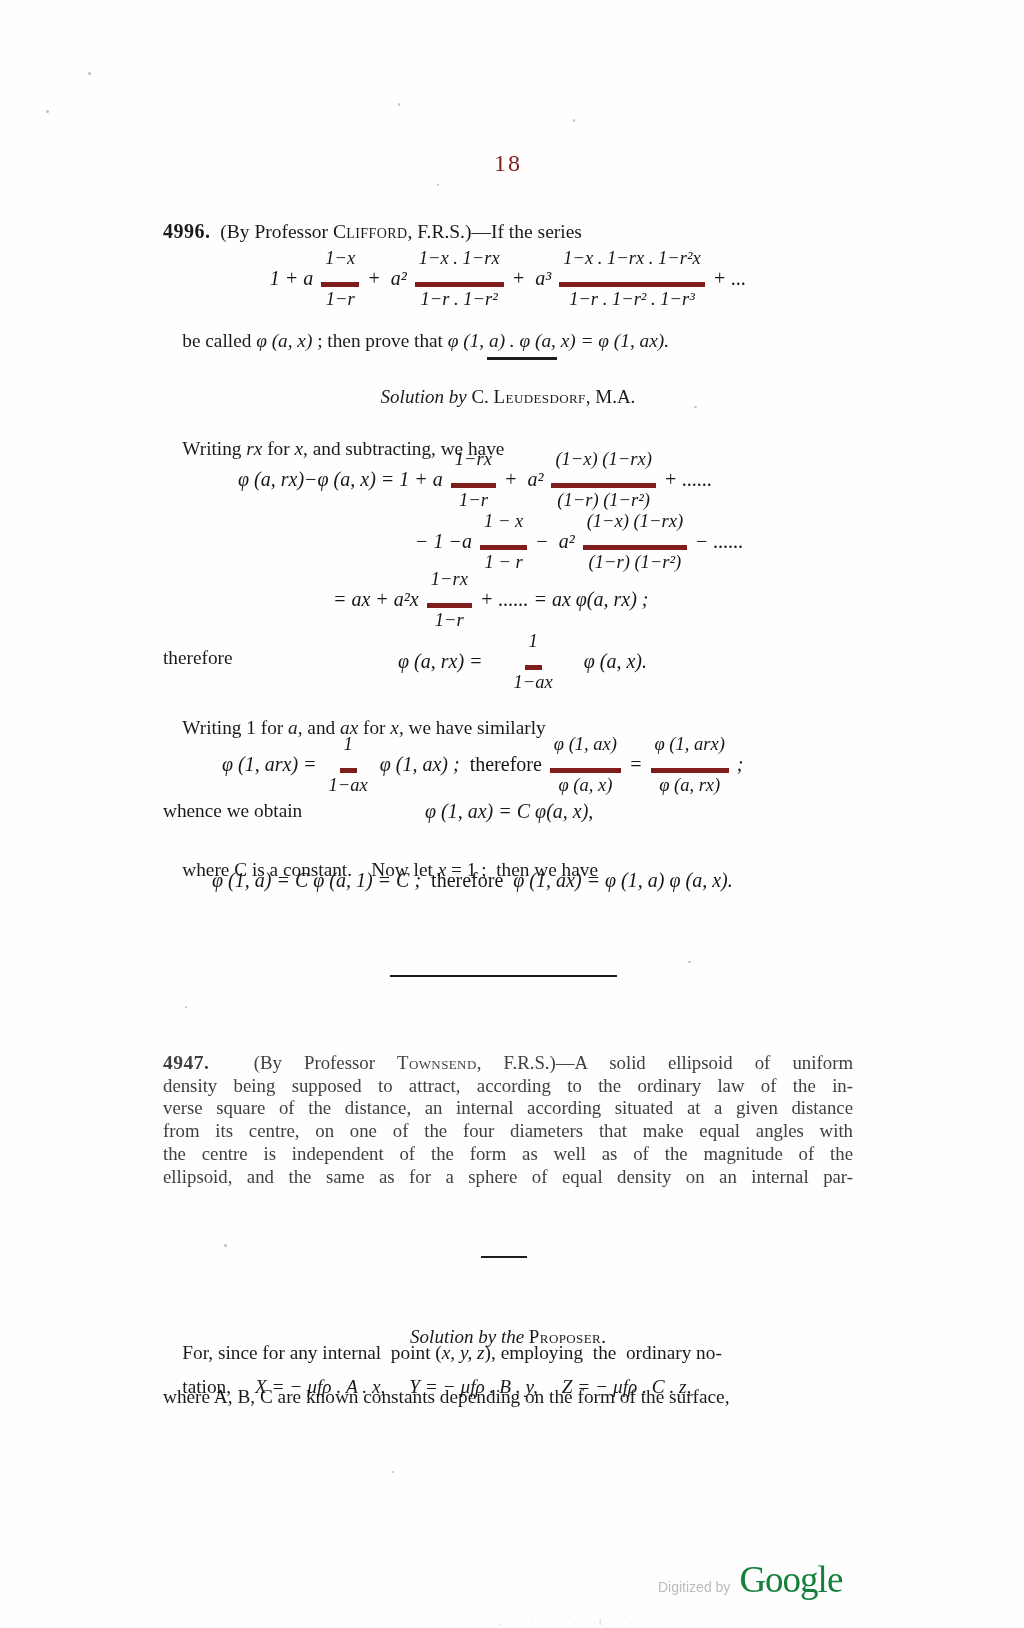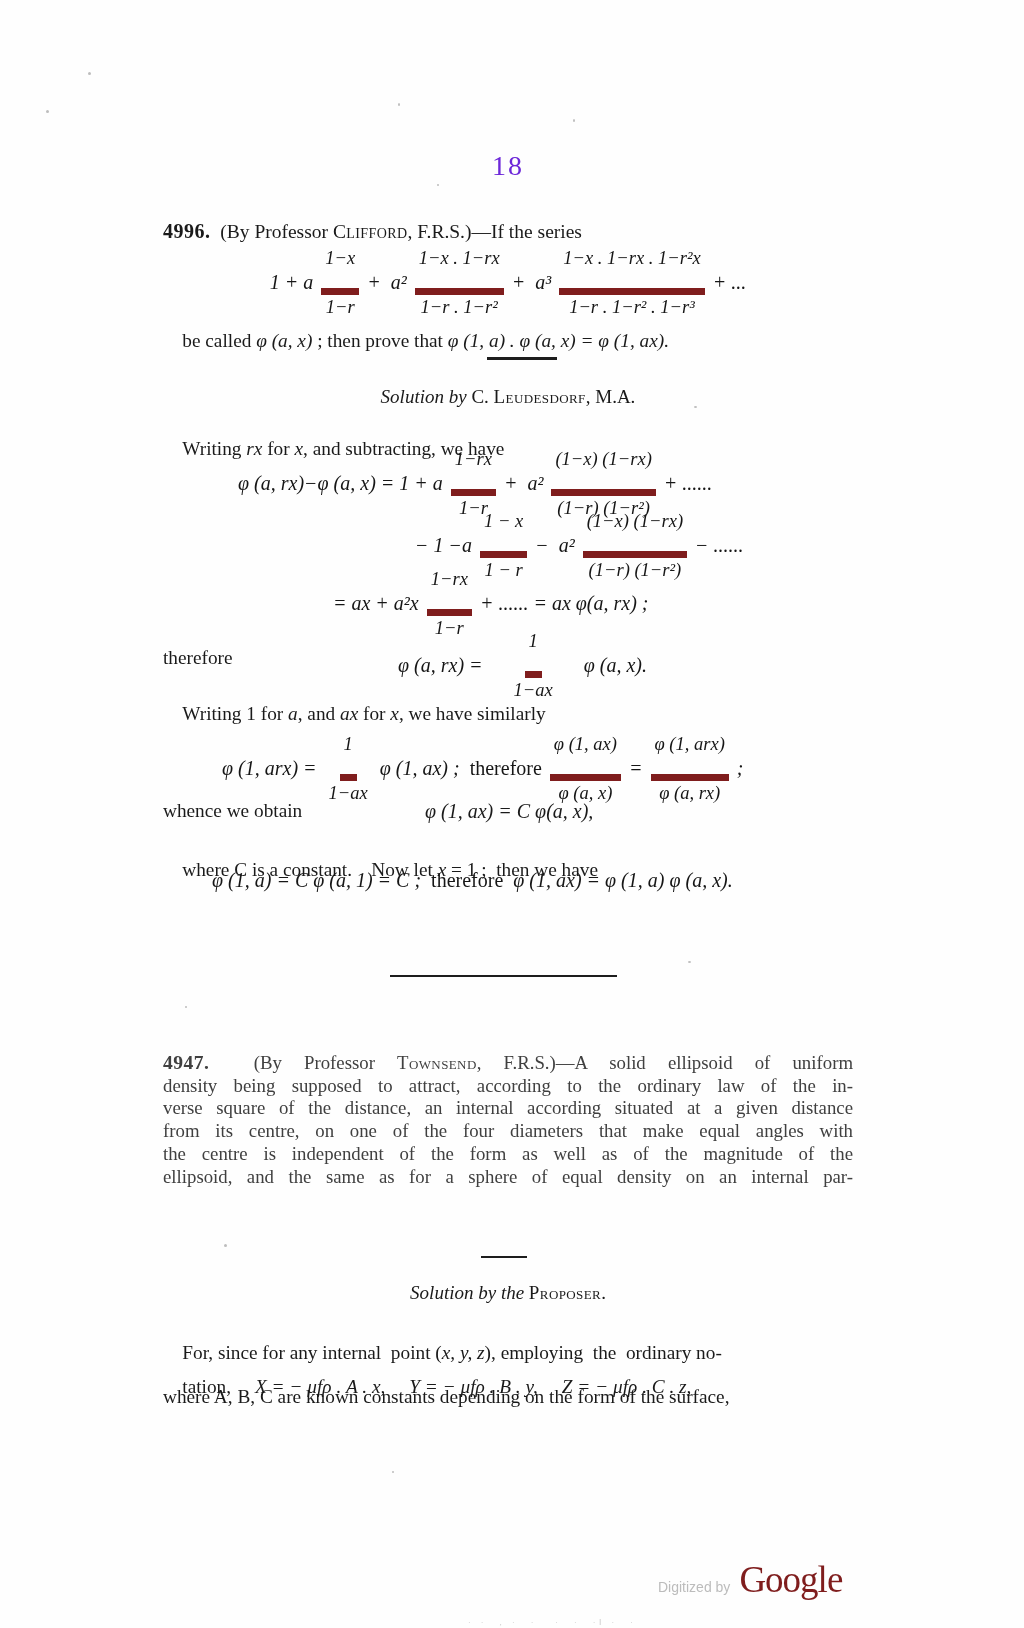--- a/index.html
+++ b/index.html
@@ -14,7 +14,7 @@
   .it{font-style:italic;}
   .sc{font-variant:small-caps;letter-spacing:.4px;}
   .pageno{position:absolute;top:150px;left:163px;width:690px;text-align:center;
-          font-size:28px;letter-spacing:2px;color:#6d28d9;}
+          font-size:24px;letter-spacing:2px;color:#7f1d1d;}
   .probhead{position:absolute;left:163px;width:700px;font-size:19.5px;}
   .probhead .num{font-weight:bold;font-size:20px;letter-spacing:.5px;}
   .eqrow{position:absolute;display:flex;align-items:center;

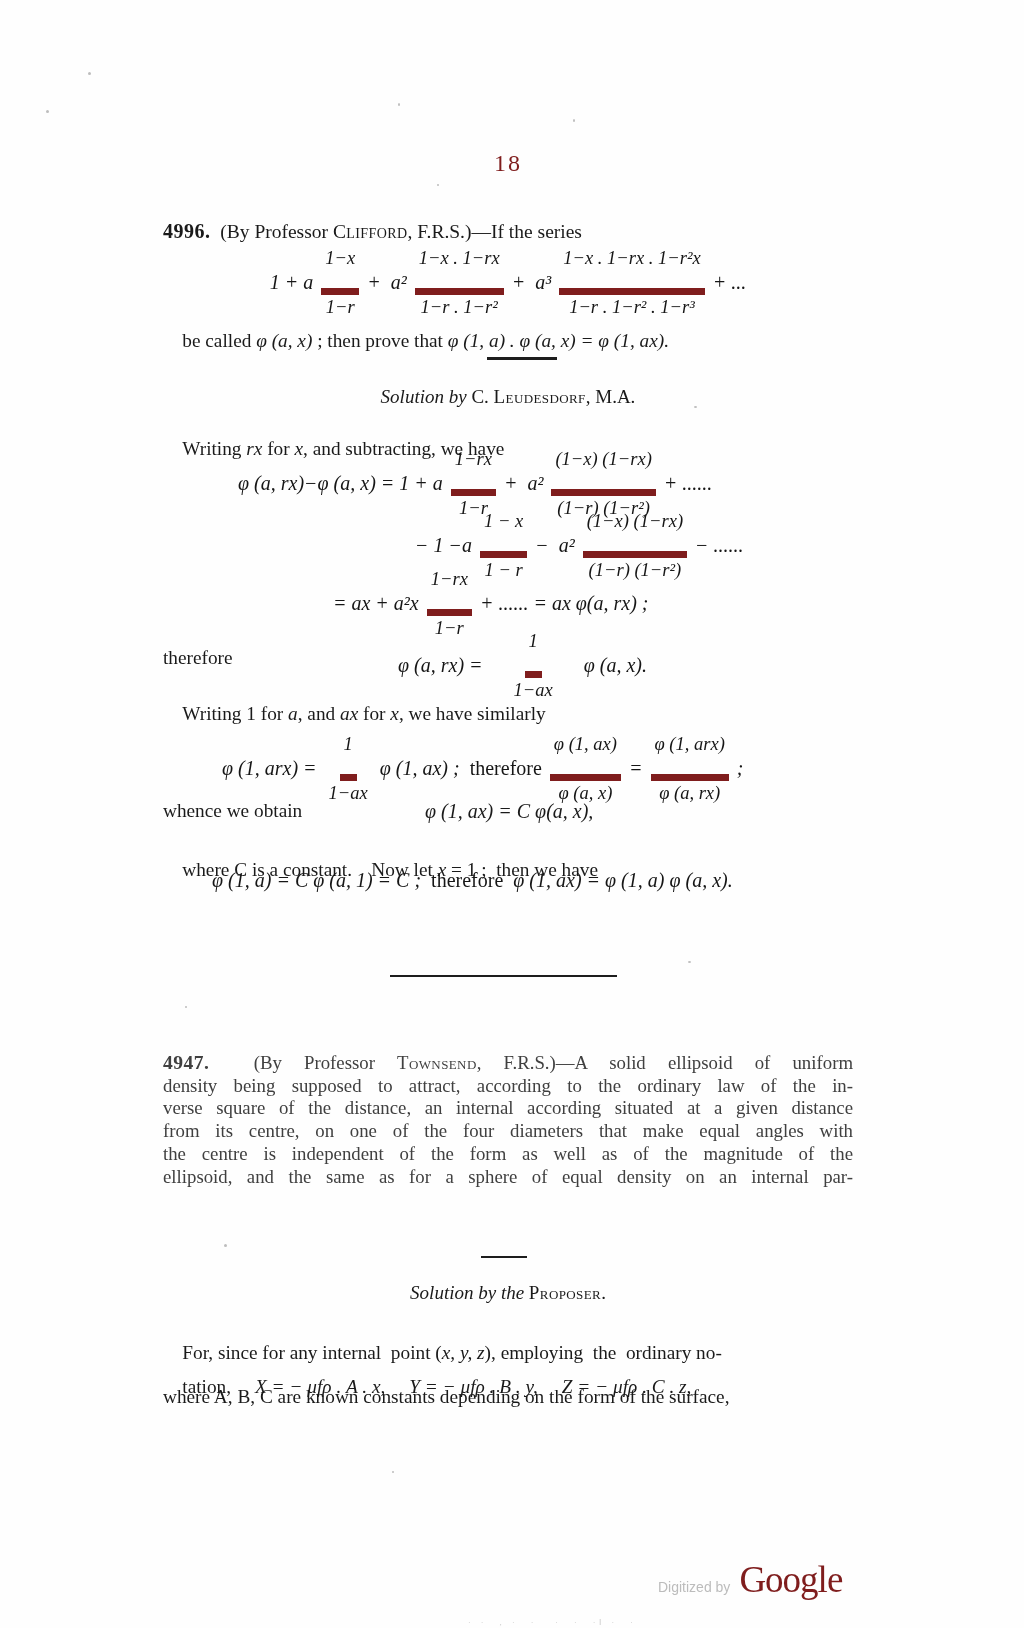--- a/index.html
+++ b/index.html
@@ -23,7 +23,7 @@
   .eqrow .rom{font-style:normal;}
   .frac{display:inline-flex;flex-direction:column;align-items:center;
         margin:0 8px;font-size:18.5px;line-height:1.12;text-align:center;}
-  .frac .fn{display:block;padding:0 4px 19px;border-bottom:7px solid #7f1d1d;white-space:pre;}
+  .frac .fn{display:block;padding:0 4px 13px;border-bottom:5px solid #7f1d1d;white-space:pre;}
   .frac .fd{display:block;padding:2px 4px 0;white-space:pre;}
   .rule{position:absolute;background:#1d1d1d;}
   .para{position:absolute;left:163px;top:1052px;width:690px;

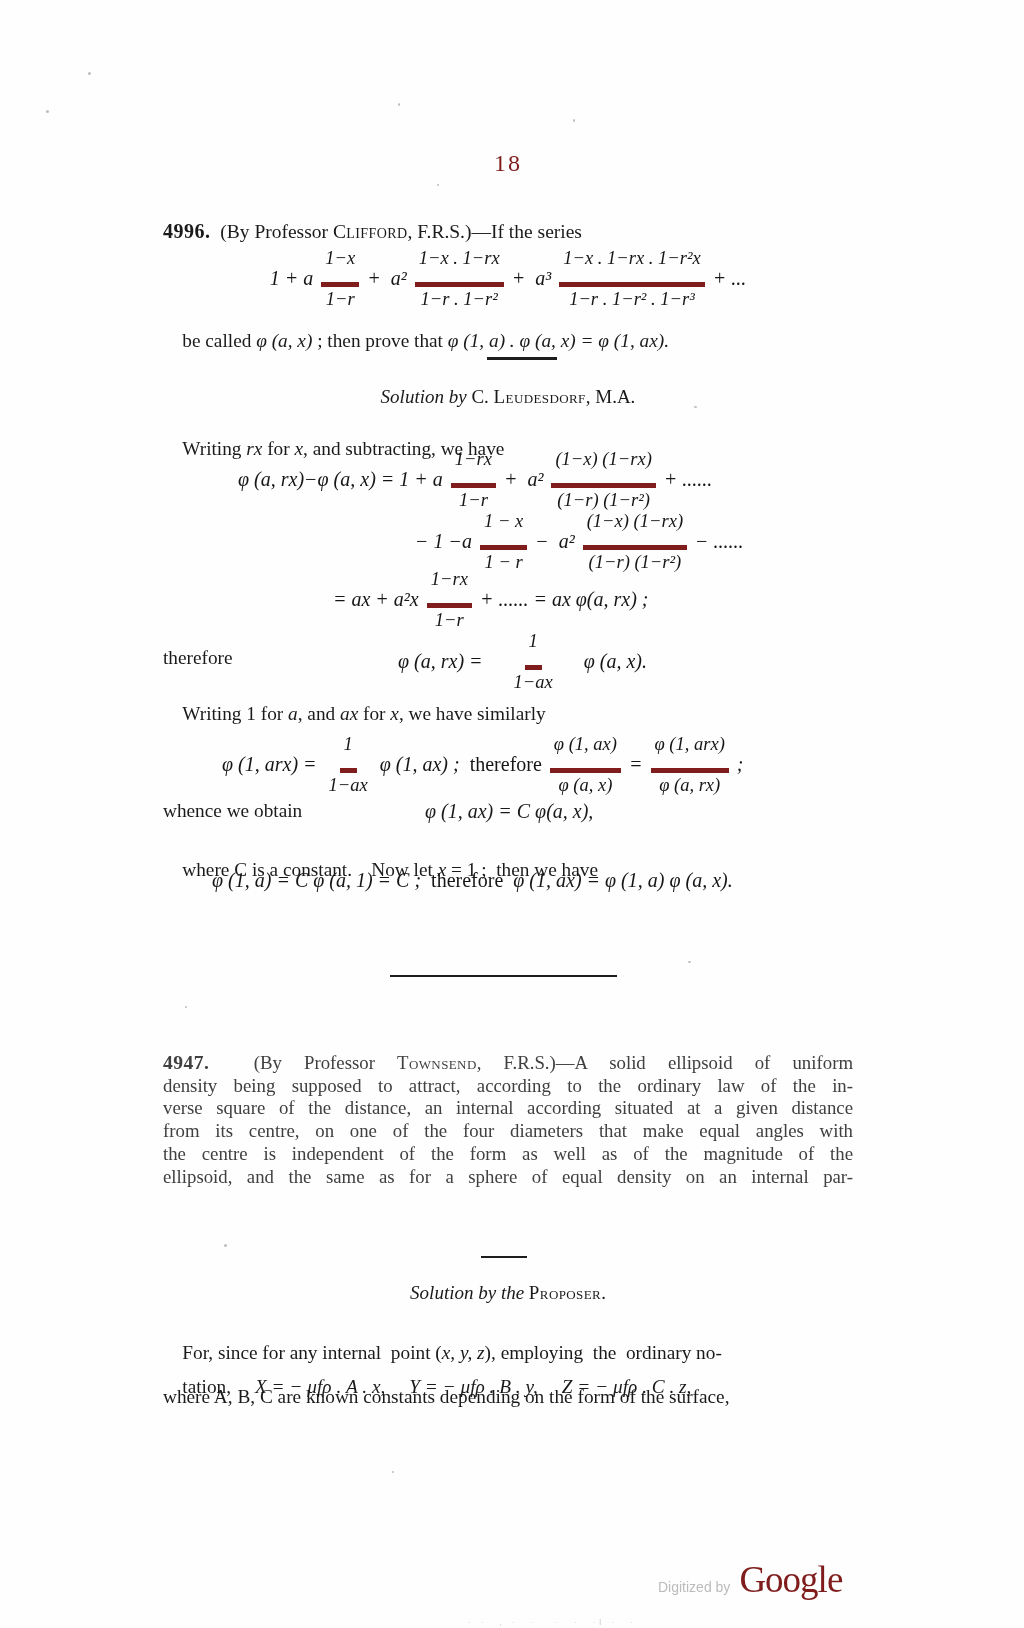--- a/index.html
+++ b/index.html
@@ -133,7 +133,7 @@
     <span class="tok">φ (a, x).</span>
   </div>
 
-  <div class="line" style="top:678px;left:163px;text-indent:14px;">
+  <div class="line" style="top:692px;left:163px;text-indent:14px;">
     <span>Writing 1 for </span><span class="it">a</span><span>, and </span><span class="it">ax</span><span> for </span><span class="it">x</span><span>, we have similarly</span>
   </div>
 

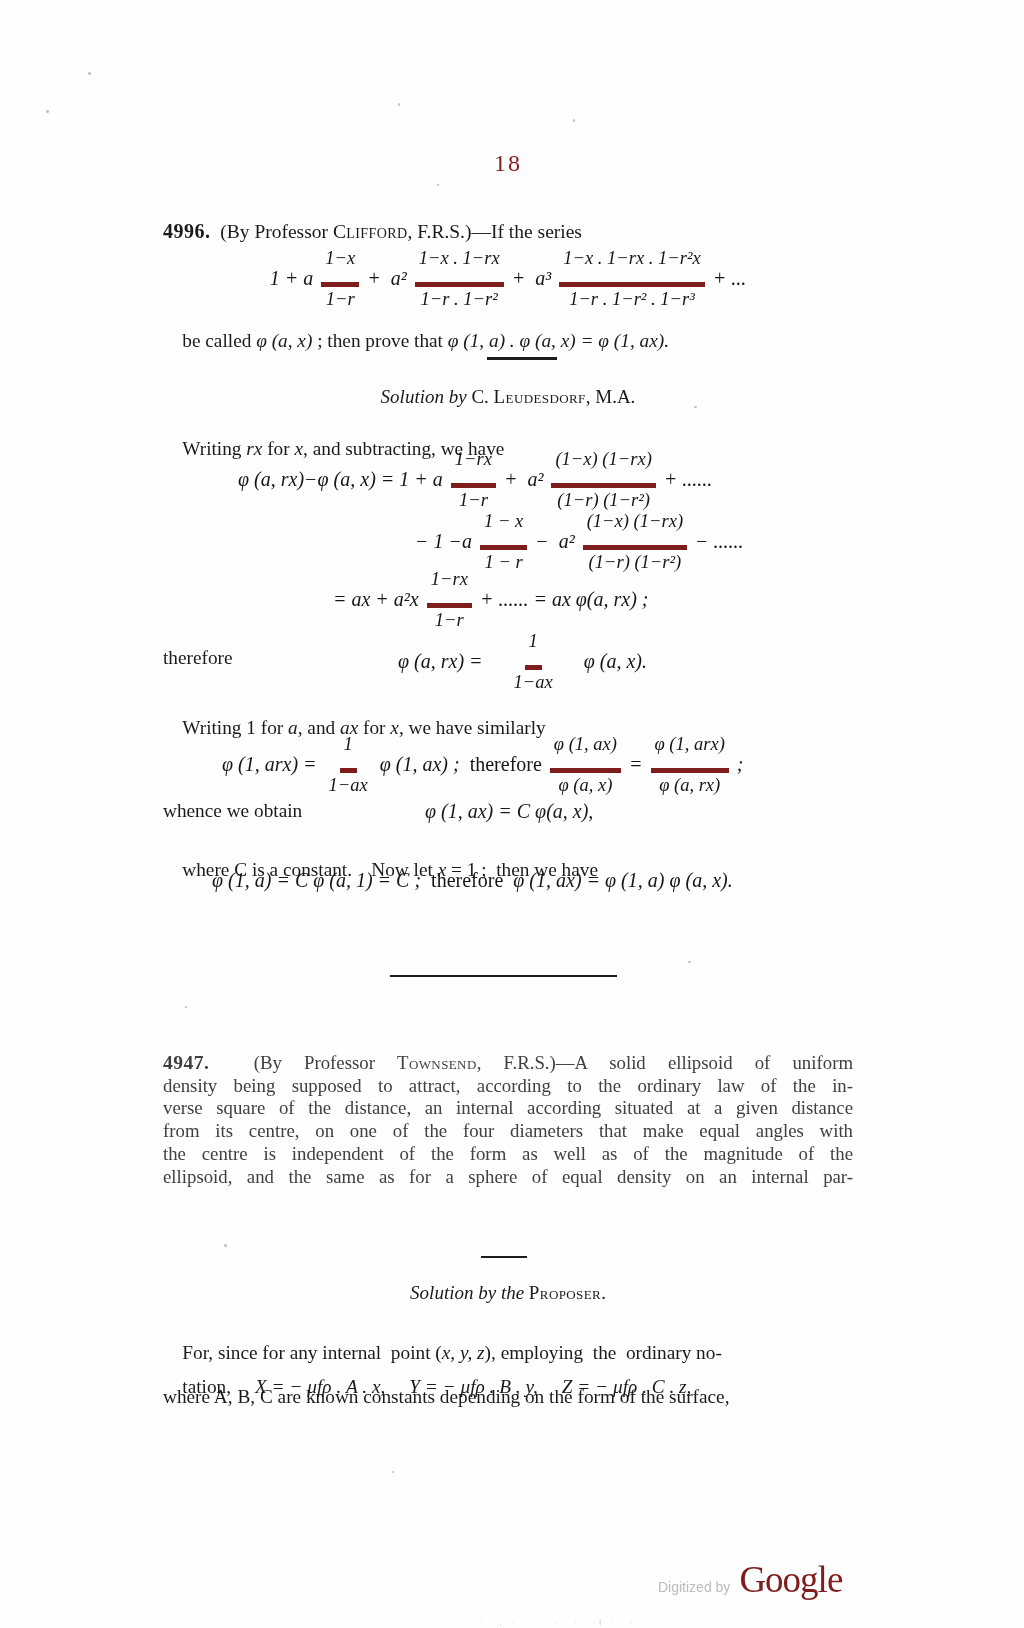--- a/index.html
+++ b/index.html
@@ -183,7 +183,7 @@
 
   <div class="rule" style="top:1256px;left:481px;width:46px;height:2px;"></div>
 
-  <div class="byline" style="top:1282px;">
+  <div class="byline" style="top:1326px;">
     <span class="it">Solution by the </span><span class="sc">Proposer</span><span>.</span>
   </div>
 

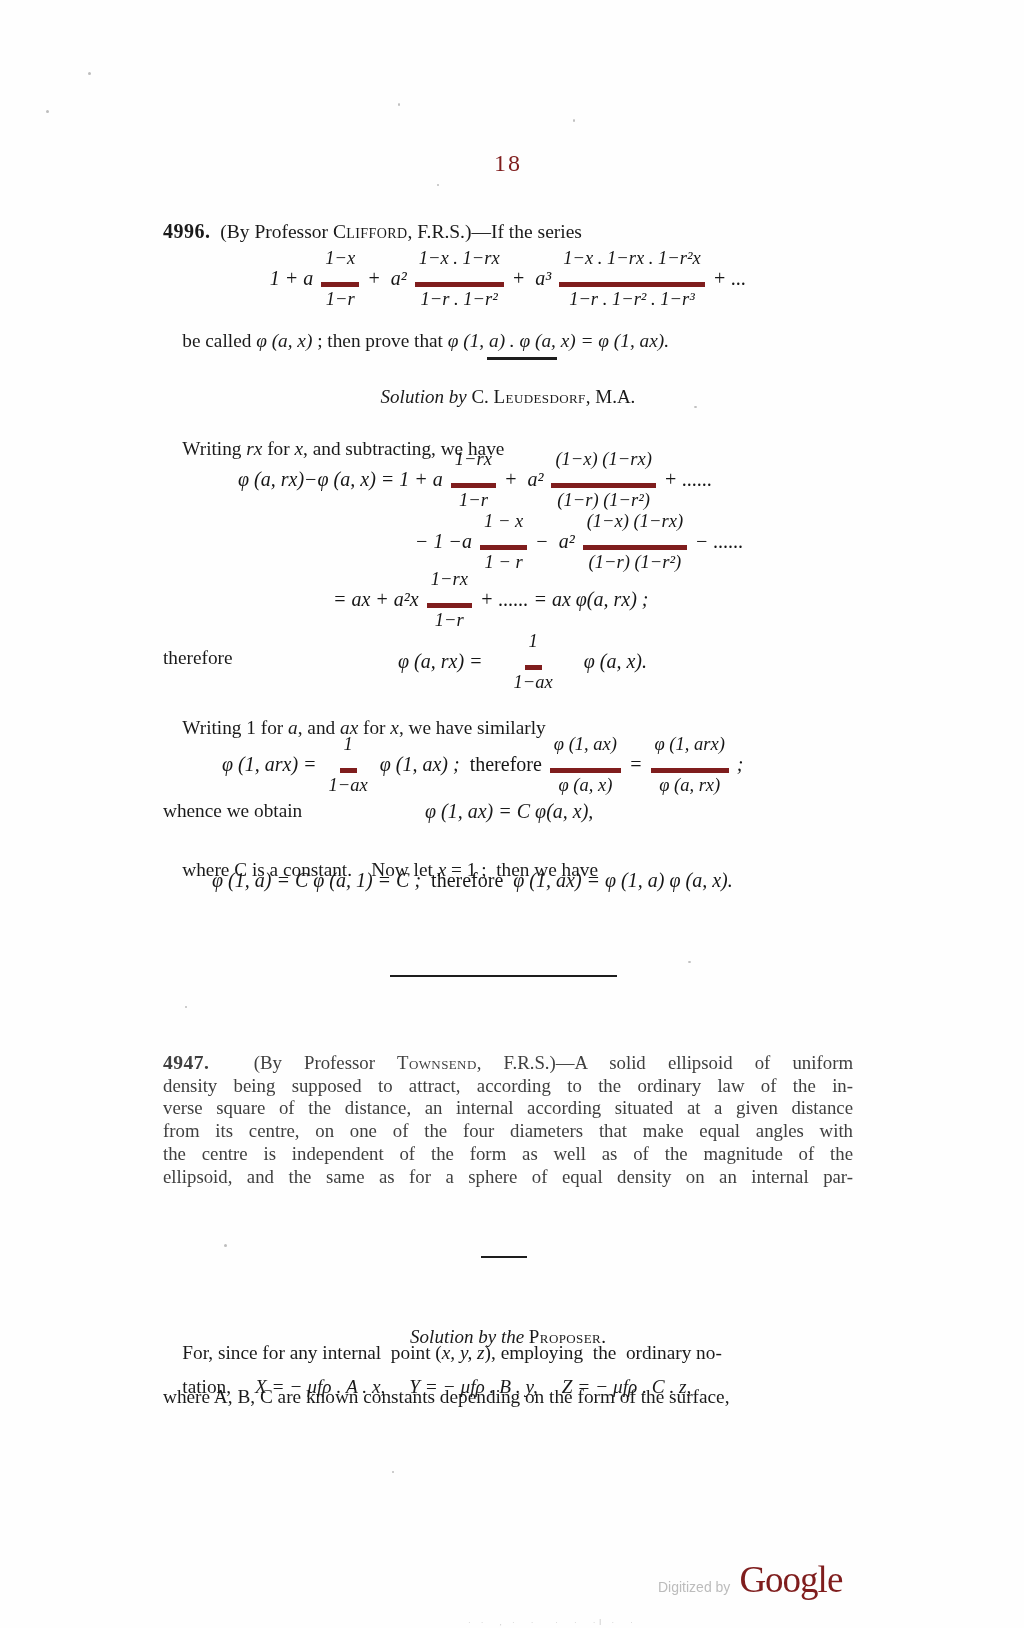--- a/index.html
+++ b/index.html
@@ -38,7 +38,7 @@
   .wm-pre{font-family:"Liberation Sans","DejaVu Sans",sans-serif;
           font-size:14px;color:#bcbcbc;margin-right:9px;text-align:center;}
   .wm-logo{font-family:"Liberation Serif","DejaVu Serif",serif;
-           font-size:37px;color:#7f1d1d;letter-spacing:-1px;}
+           font-size:37px;color:#15803d;letter-spacing:-1px;}
   .bottommarks{position:absolute;top:1618px;left:468px;width:140px;
                font-size:8px;color:#c9c9c9;letter-spacing:4px;white-space:pre;}
 </style>

